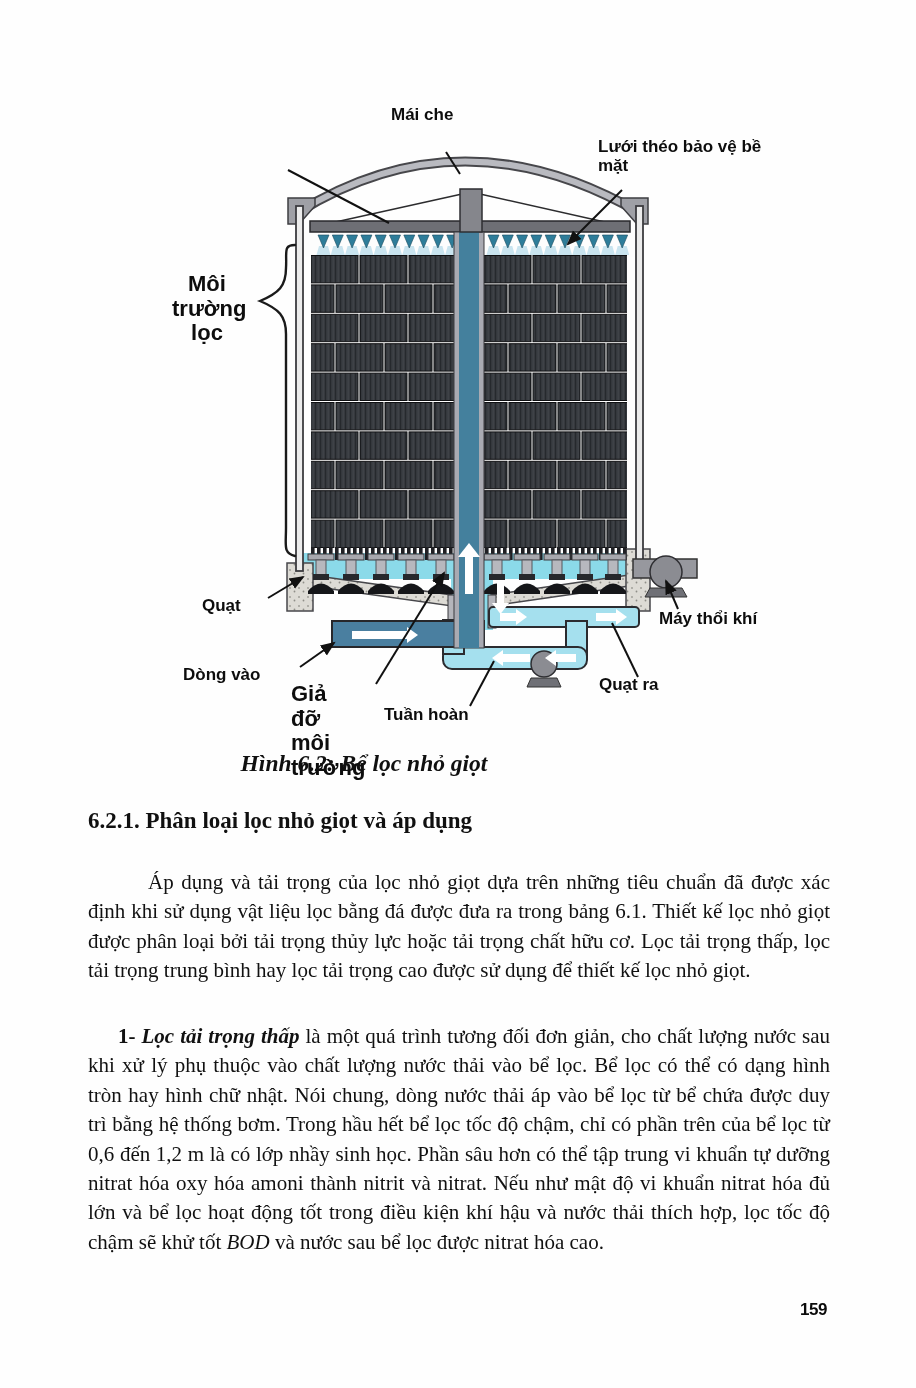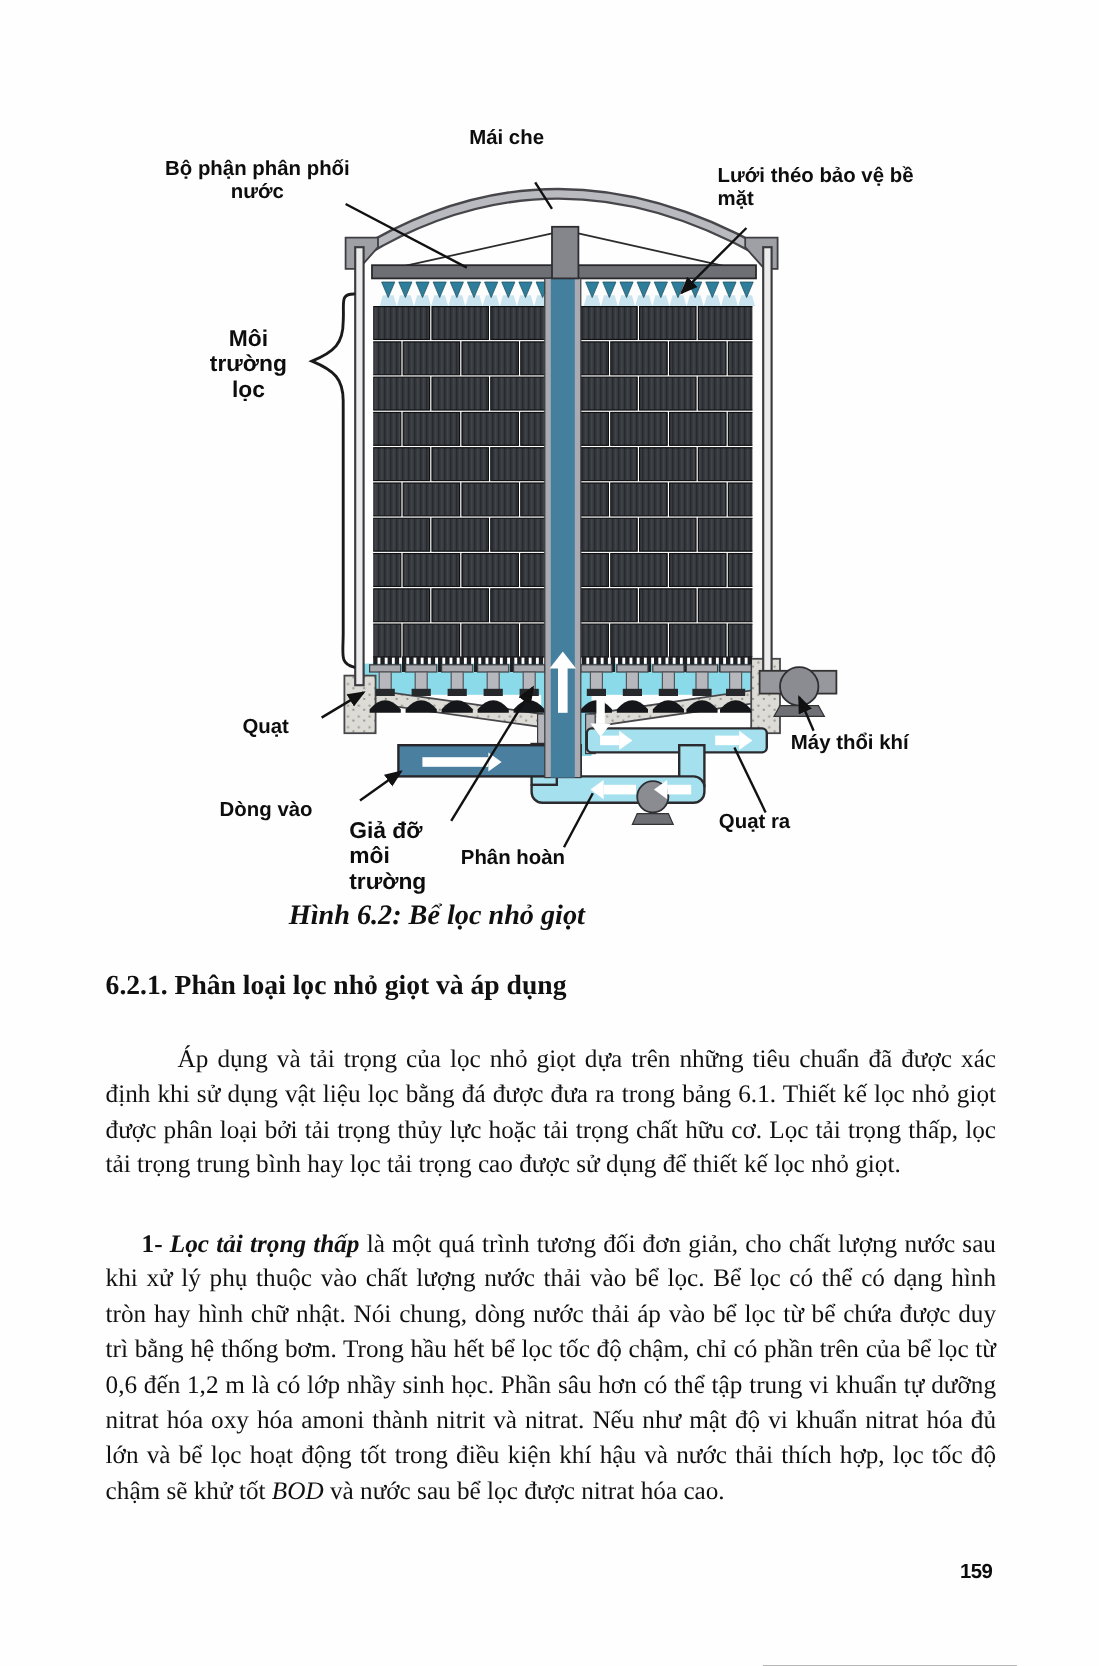--- a/index.html
+++ b/index.html
@@ -318,7 +318,6 @@
       </svg>
 
     <div class="fig-label" style="left:391px;top:105px;width:90px;">Mái che</div>
-    <div class="fig-label center" style="left:122px;top:131px;width:185px;">Bộ phận phân phối nước</div>
     <div class="fig-label" style="left:598px;top:137px;width:175px;">Lưới théo bảo vệ bề mặt</div>
     <div class="fig-label center small" style="left:172px;top:272px;width:70px;">Môi trường lọc</div>
     <div class="fig-label" style="left:202px;top:596px;width:70px;">Quạt</div>

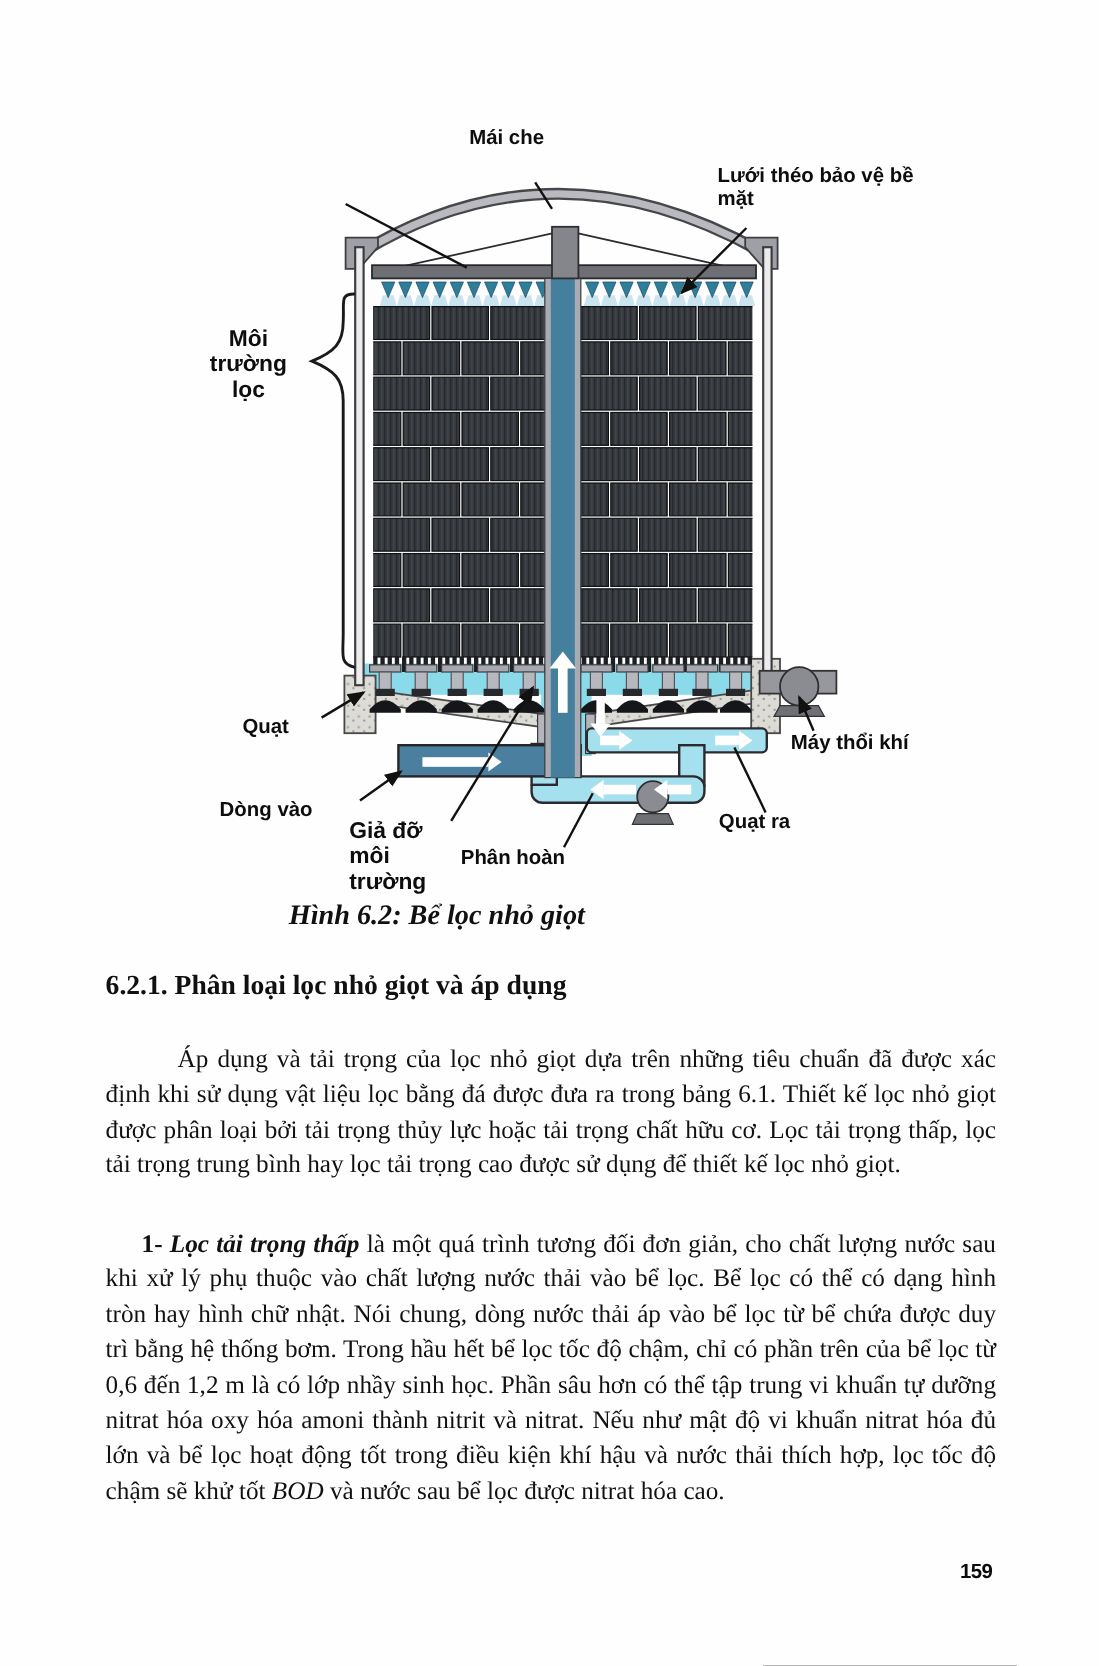--- a/index.html
+++ b/index.html
@@ -10,7 +10,7 @@
   .fig-label{position:absolute;font-family:"Liberation Sans","DejaVu Sans",sans-serif;
              font-weight:700;font-size:17px;line-height:1.12;color:#0d0d0d;}
   .fig-label.center{text-align:center;}
-  .fig-label.small{font-size:19px;}
+  .fig-label.small{font-size:22px;}
   .caption{position:absolute;left:0;top:750px;width:728px;text-align:center;
            font-weight:700;font-style:italic;font-size:23.5px;color:#101010;}
   .heading{position:absolute;left:88px;top:808px;width:760px;

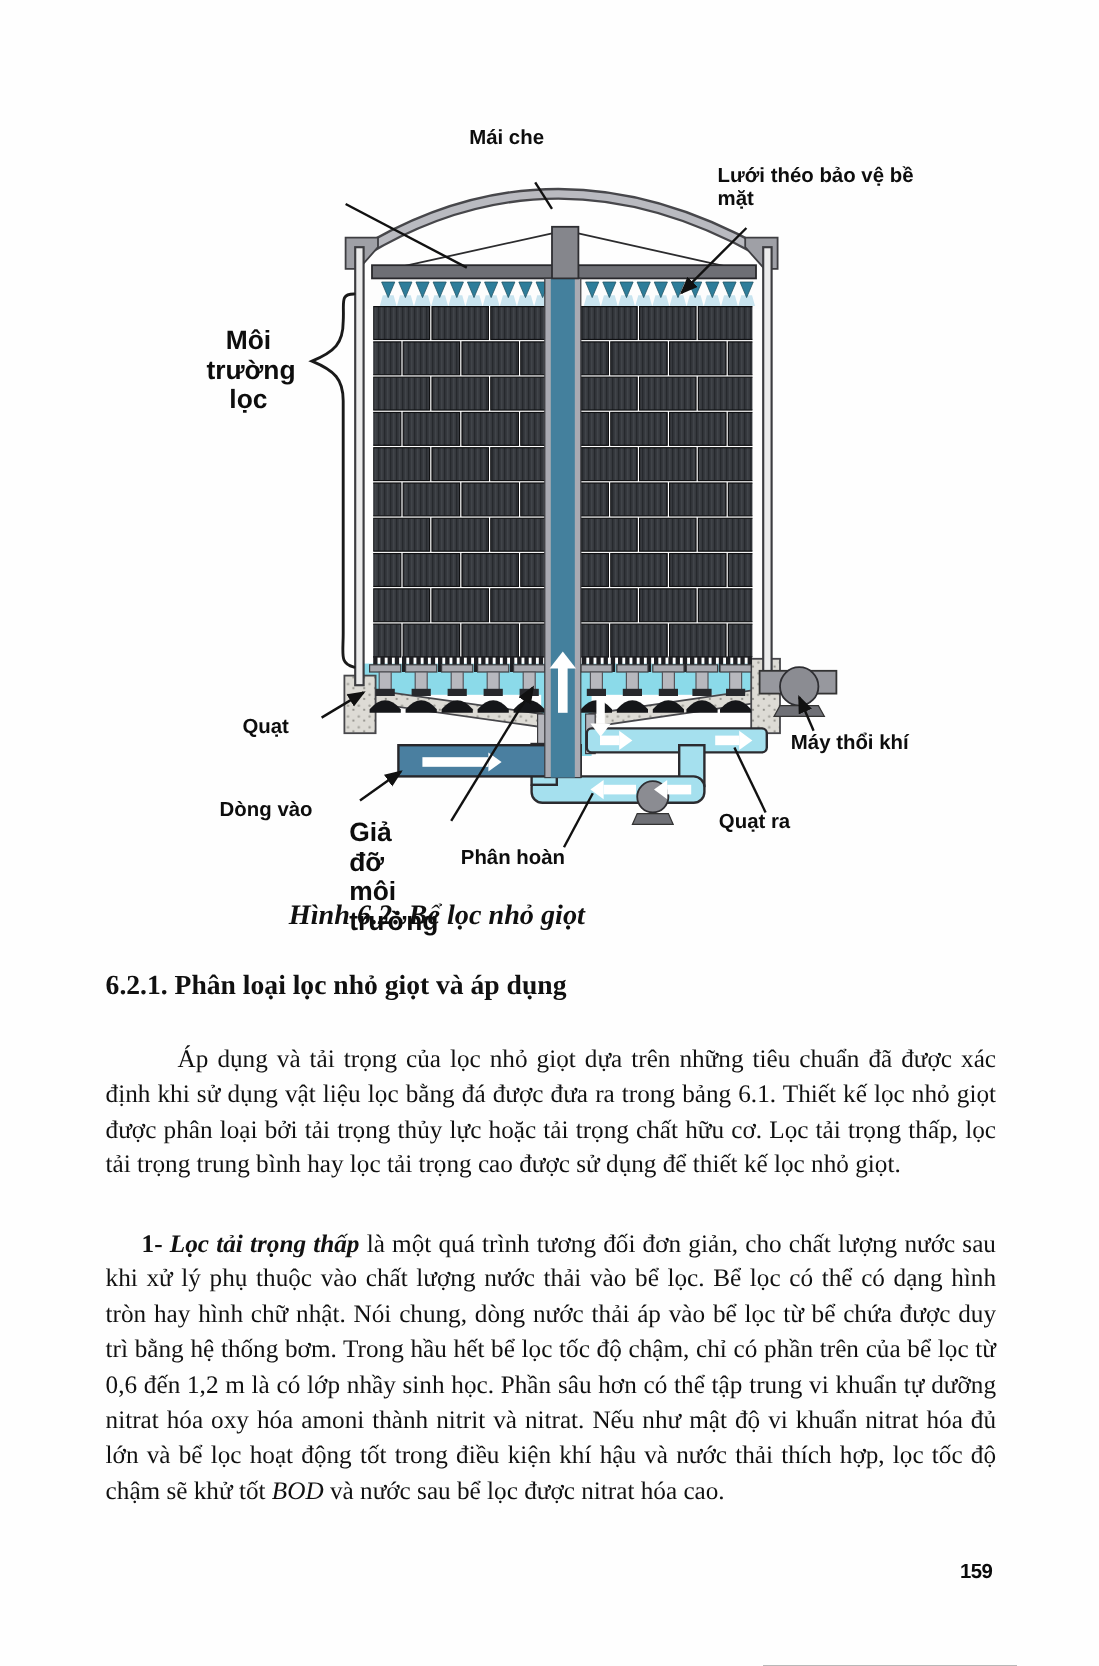--- a/index.html
+++ b/index.html
@@ -323,7 +323,7 @@
     <div class="fig-label" style="left:202px;top:596px;width:70px;">Quạt</div>
     <div class="fig-label" style="left:183px;top:665px;width:120px;">Dòng vào</div>
     <div class="fig-label small" style="left:291px;top:682px;width:70px;">Giả đỡ môi trường</div>
-    <div class="fig-label" style="left:384px;top:705px;width:130px;">Phân hoàn</div>
+    <div class="fig-label" style="left:384px;top:705px;width:130px;">Tuần hoàn</div>
     <div class="fig-label" style="left:599px;top:675px;width:110px;">Quạt ra</div>
     <div class="fig-label" style="left:659px;top:609px;width:140px;">Máy thổi khí</div>
   </div>

